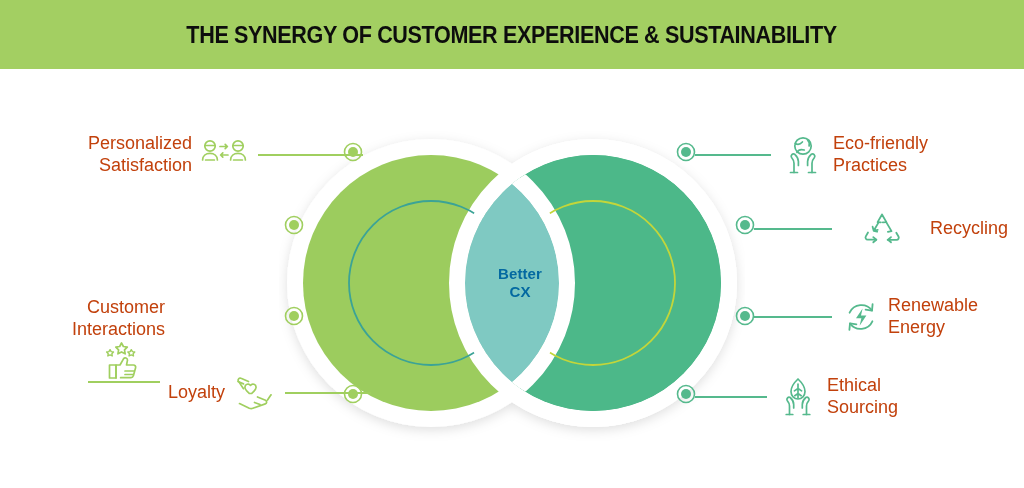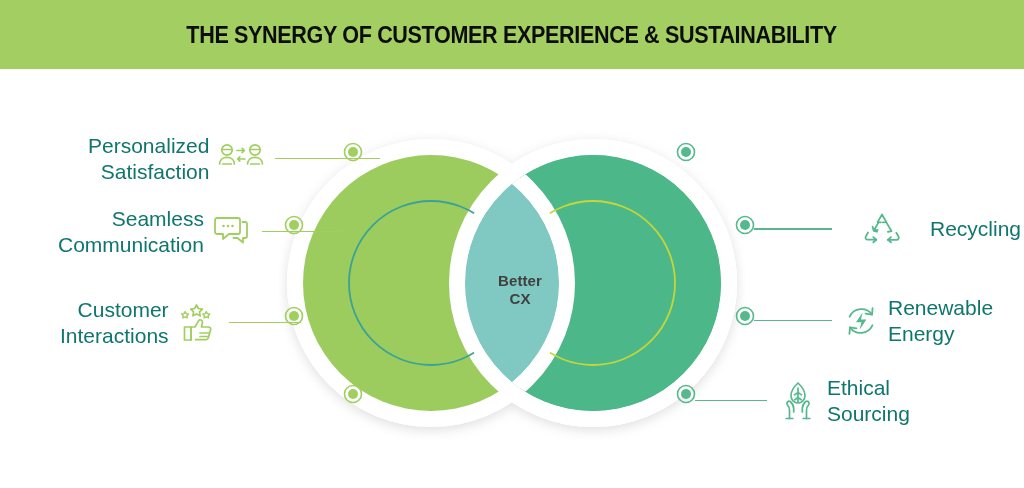--- a/index.html
+++ b/index.html
@@ -45,7 +45,7 @@
   .row.left{ flex-direction:row; }
   .row.right{ flex-direction:row; }
 
-  .lbl{ font-size:21px; color:#0f766e; line-height:1.22; white-space:nowrap; }
+  .lbl{ font-size:18px; color:#c2410c; line-height:1.22; white-space:nowrap; }
   .lbl.l{ text-align:right; }
   .lbl.r{ text-align:left; }
 

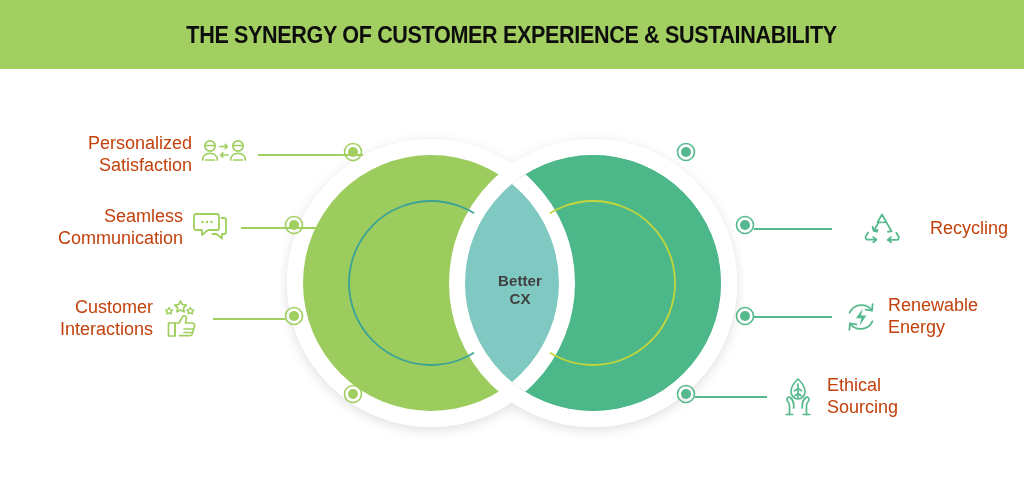--- a/index.html
+++ b/index.html
@@ -237,6 +237,22 @@
     </div>
 
 
+    <div class="row right" style="left:695px; top:64px;">
+      <div class="line r" style="width:76px; margin-right:11px;"></div>
+      <svg class="ico r" width="42" height="42" viewBox="0 0 42 42">
+        <g fill="none" stroke="#55b98d" stroke-width="1.7" stroke-linecap="round" stroke-linejoin="round">
+          <circle cx="21" cy="12" r="8.2"></circle>
+          <path d="M13.2 9.5 c3 1.6 5.6 .3 7.2 -1.5 M15 18.4 c1.4 -2.6 4.4 -3.3 7.3 -2.4 M25.5 5.8 c1.8 1.7 2.1 4 1.6 6.2"></path>
+          <path d="M12 38.5 v-9.3 c0 -2.6 -1 -4 -2.4 -5.7 a2.3 2.3 0 0 1 3.2 -3.2 c2.2 2 3.6 4.2 3.6 7.2 v4"></path>
+          <path d="M30 38.5 v-9.3 c0 -2.6 1 -4 2.4 -5.7 a2.3 2.3 0 0 0 -3.2 -3.2 c-2.2 2 -3.6 4.2 -3.6 7.2 v4"></path>
+          <path d="M8.5 38.5 h7 M26.5 38.5 h7"></path>
+        </g>
+      </svg>
+      <div class="lbl r">
+        <div>Eco-friendly</div>
+        <div>Practices</div>
+      </div>
+    </div>
 
     <div class="row right" style="left:754px; top:142px;gap:20px;">
       <div class="line r" style="width:78px; margin-right:11px;"></div>

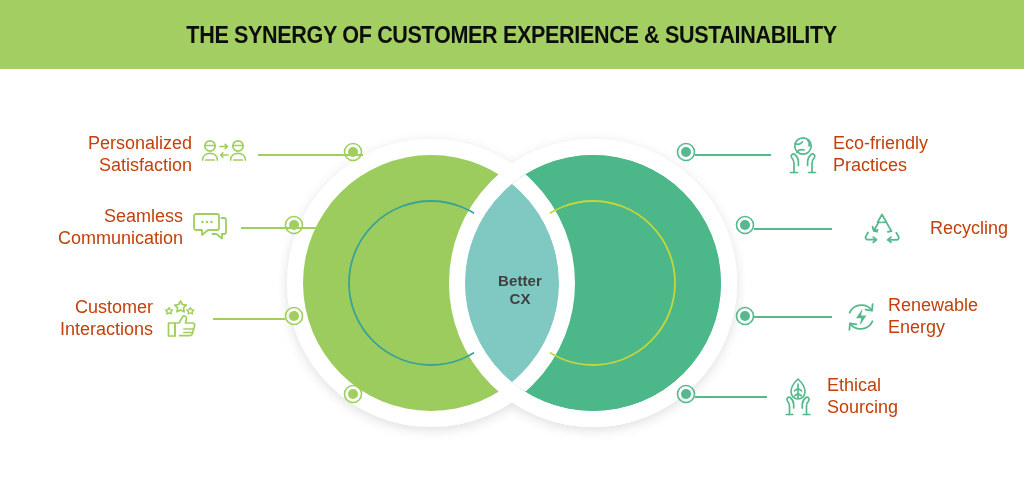--- a/index.html
+++ b/index.html
@@ -201,22 +201,6 @@
       <div class="line l" style="width:105px; margin-left:11px;"></div>
     </div>
 
-    <div class="row left" style="left:58px; top:137px;">
-      <div class="lbl l">
-        <div>Seamless</div>
-        <div>Communication</div>
-      </div>
-      <svg class="ico l" width="38" height="34" viewBox="0 0 38 34">
-        <g fill="none" stroke="#a0cf5f" stroke-width="1.8" stroke-linecap="round" stroke-linejoin="round">
-          <path d="M4 3 h21 a2 2 0 0 1 2 2 v12 a2 2 0 0 1 -2 2 h-9 l-6 5 v-5 h-6 a2 2 0 0 1 -2 -2 v-12 a2 2 0 0 1 2 -2 z"></path>
-          <circle cx="10.5" cy="11" r="1.25" fill="#a0cf5f" stroke="none"></circle>
-          <circle cx="15" cy="11" r="1.25" fill="#a0cf5f" stroke="none"></circle>
-          <circle cx="19.5" cy="11" r="1.25" fill="#a0cf5f" stroke="none"></circle>
-          <path d="M29.5 7 h2.5 a2 2 0 0 1 2 2 v12 a2 2 0 0 1 -2 2 h-2 v4.5 l-5.5 -4.5 h-4"></path>
-        </g>
-      </svg>
-      <div class="line l" style="width:78px; margin-left:11px;"></div>
-    </div>
 
     <div class="row left" style="left:60px; top:228px;">
       <div class="lbl l">

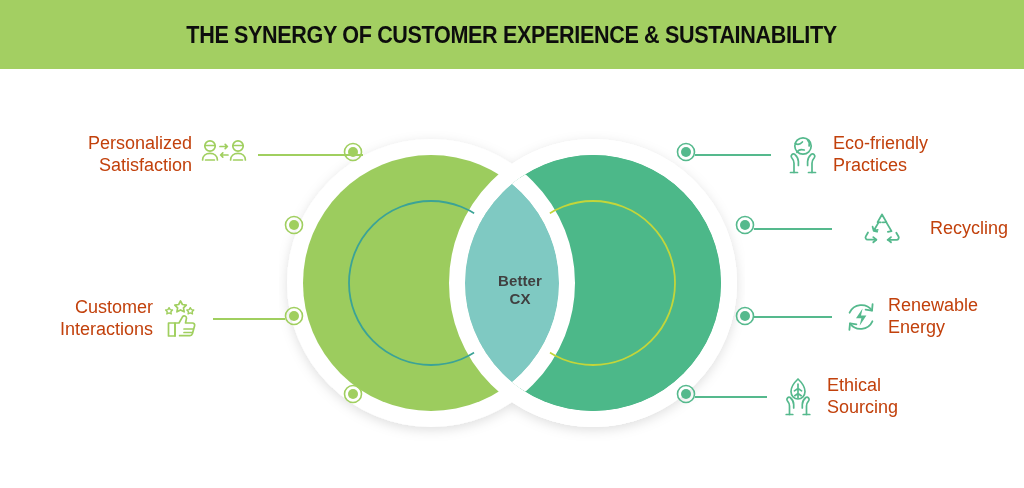--- a/index.html
+++ b/index.html
@@ -35,8 +35,8 @@
     letter-spacing:1.6px;
   }
   .lens-label{
-    position:absolute; left:474px; top:203px; width:92px;
-    text-align:center; color:#404040; font-size:15px; font-weight:bold;
+    position:absolute; left:474px; top:196px; width:92px;
+    text-align:center; color:#0369a1; font-size:15px; font-weight:bold;
     line-height:1.18; letter-spacing:0.1px;
   }
 

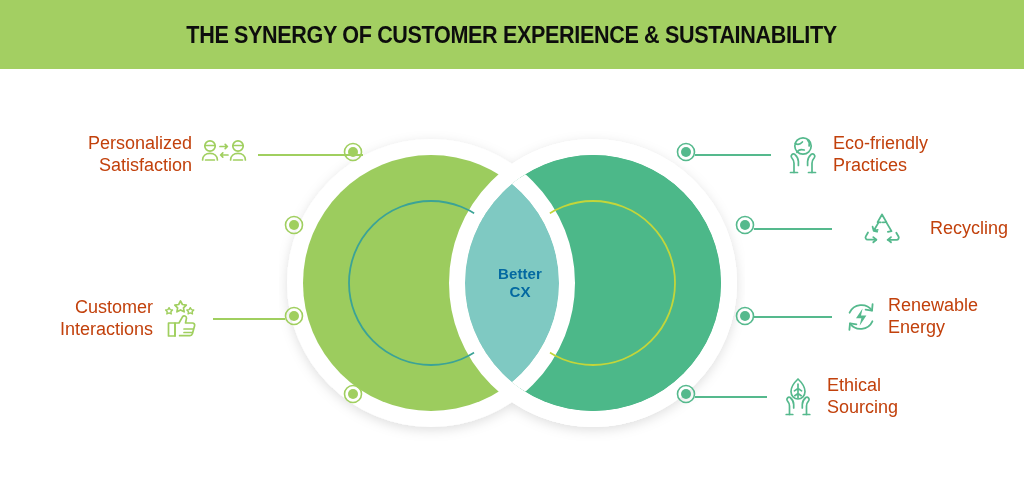--- a/index.html
+++ b/index.html
@@ -202,7 +202,7 @@
     </div>
 
 
-    <div class="row left" style="left:60px; top:228px;">
+    <div class="row left" style="left:72px; top:228px;flex-direction:column;">
       <div class="lbl l">
         <div>Customer</div>
         <div>Interactions</div>

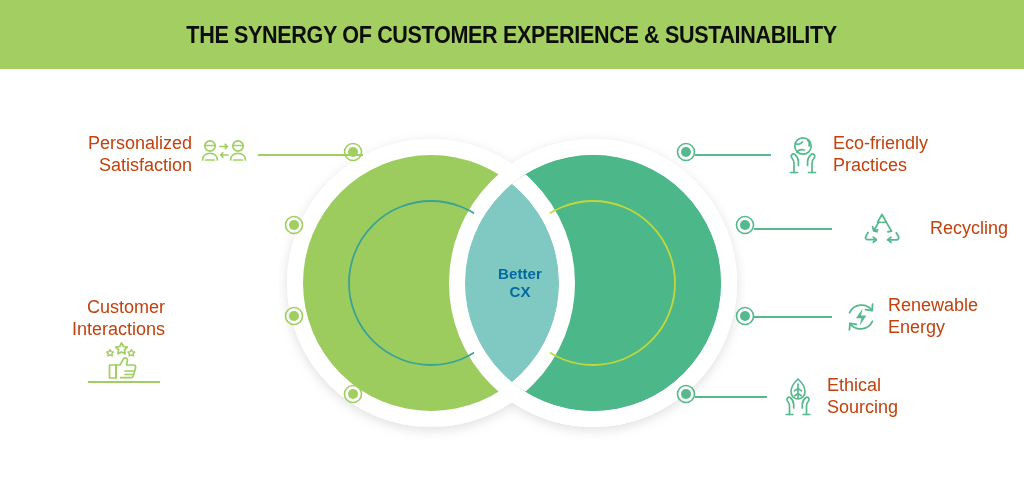--- a/index.html
+++ b/index.html
@@ -220,6 +220,22 @@
       <div class="line l" style="width:72px; margin-left:11px;"></div>
     </div>
 
+    <div class="row left" style="left:168px; top:306px;">
+      <div class="lbl l">
+        <div>Loyalty</div>
+      </div>
+      <svg class="ico l" width="40" height="36" viewBox="0 0 40 36">
+        <g fill="none" stroke="#a0cf5f" stroke-width="1.7" stroke-linecap="round" stroke-linejoin="round">
+          <path d="M15.5 18.5 c-2.4 -2.2 -4.6 -3.9 -4.6 -6.3 a3.1 3.1 0 0 1 5.6 -1.8 a3.1 3.1 0 0 1 5.6 1.8 c0 2.4 -2.2 4.1 -4.6 6.3 z"></path>
+          <path d="M14.5 6.5 l-7.5 -3.2 a2 2 0 0 0 -2.6 2.8 l5.1 7.6"></path>
+          <path d="M4 6.5 l5.5 2.4"></path>
+          <path d="M23.5 22 l8 3.2 a2 2 0 0 1 -.2 3.7 l-12.4 4.4 a5 5 0 0 1 -3.6 -.1 l-9.8 -4.6"></path>
+          <path d="M26 29.5 l-5.5 -2"></path>
+          <path d="M33.5 25 l3.5 -5.2"></path>
+        </g>
+      </svg>
+      <div class="line l" style="width:86px; margin-left:11px;"></div>
+    </div>
 
     <div class="row right" style="left:695px; top:64px;">
       <div class="line r" style="width:76px; margin-right:11px;"></div>

